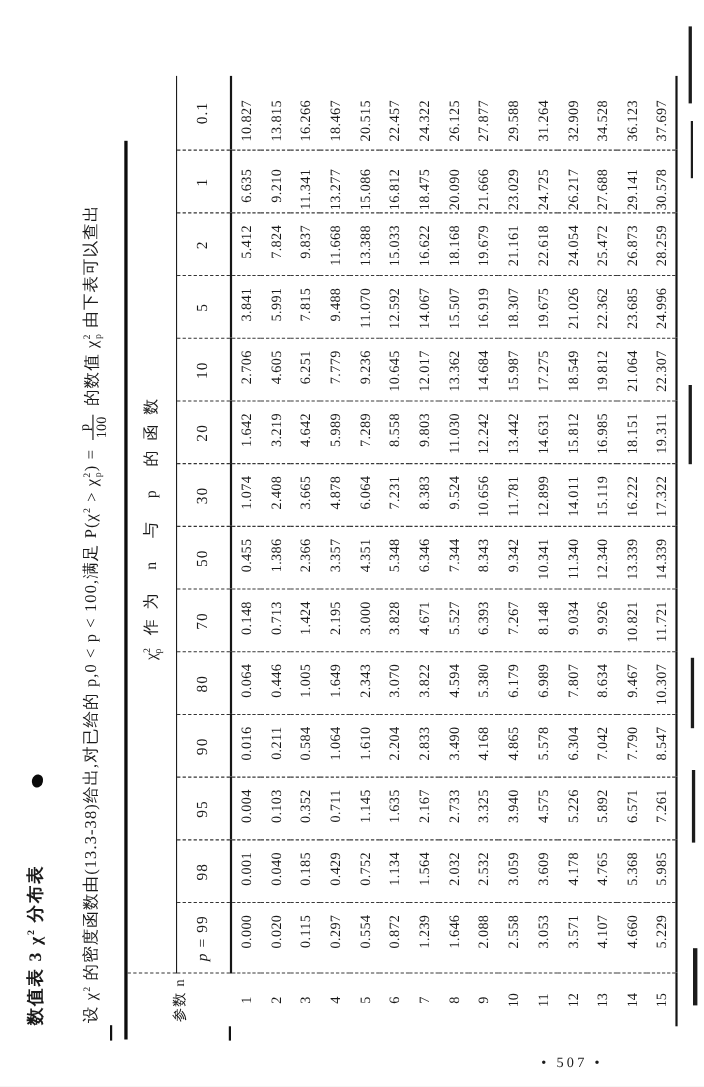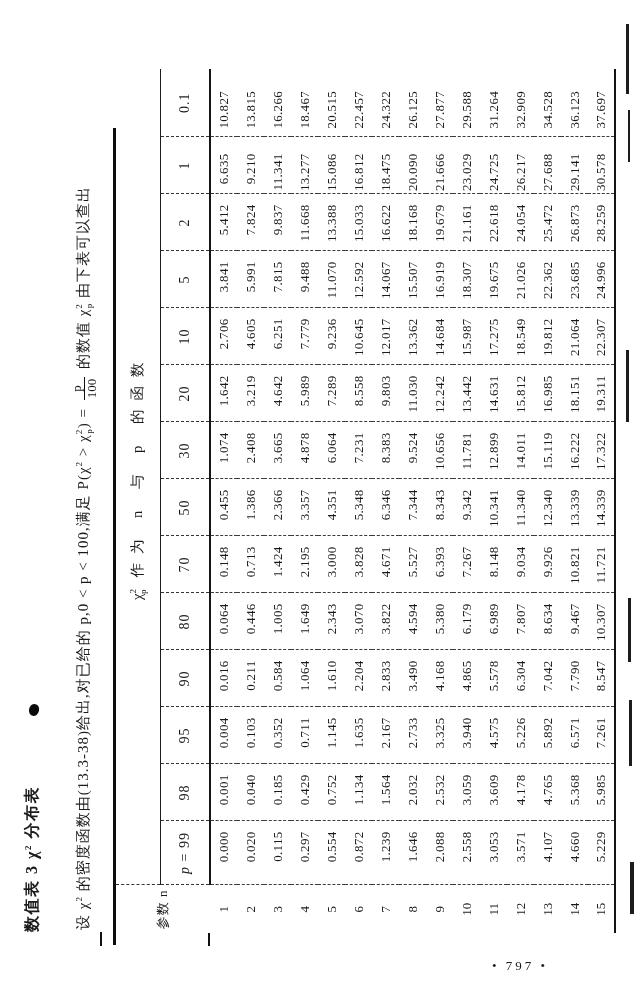--- a/index.html
+++ b/index.html
@@ -362,7 +362,7 @@
     </div>
   </div>
 
-  <div class="footer">• 797 •</div>
+  <div class="footer">• 507 •</div>
   <div class="inkdot"></div>
   <div class="edge" style="left:626px;top:24px;width:3px;height:70px;"></div>
   <div class="edge" style="left:628px;top:110px;width:2px;height:52px;"></div>

